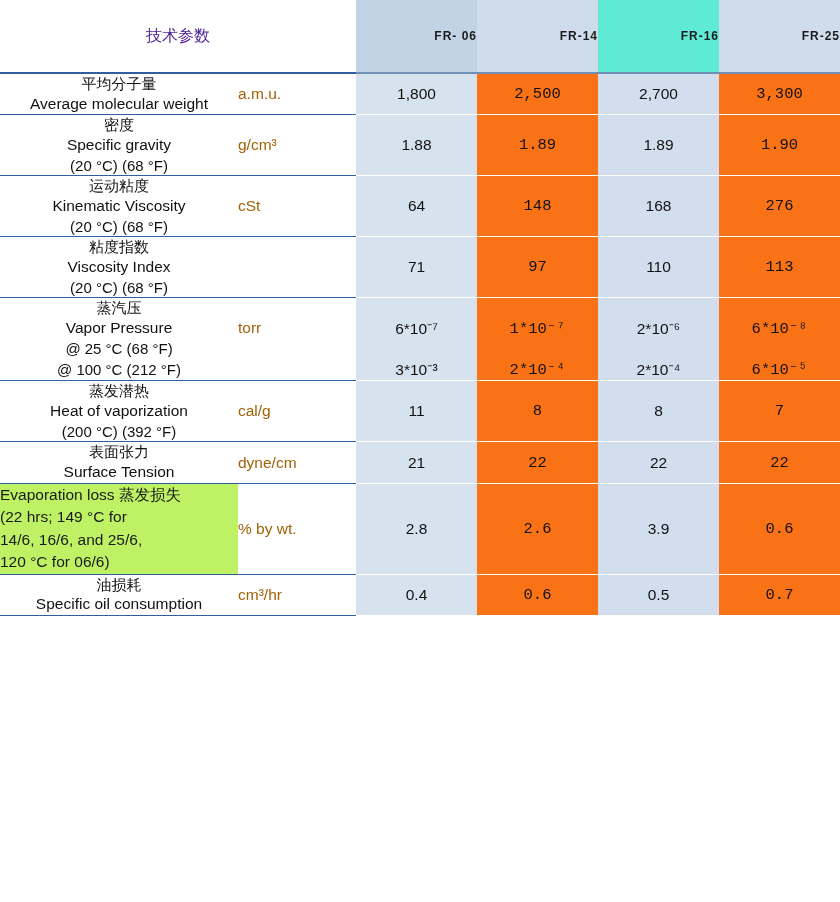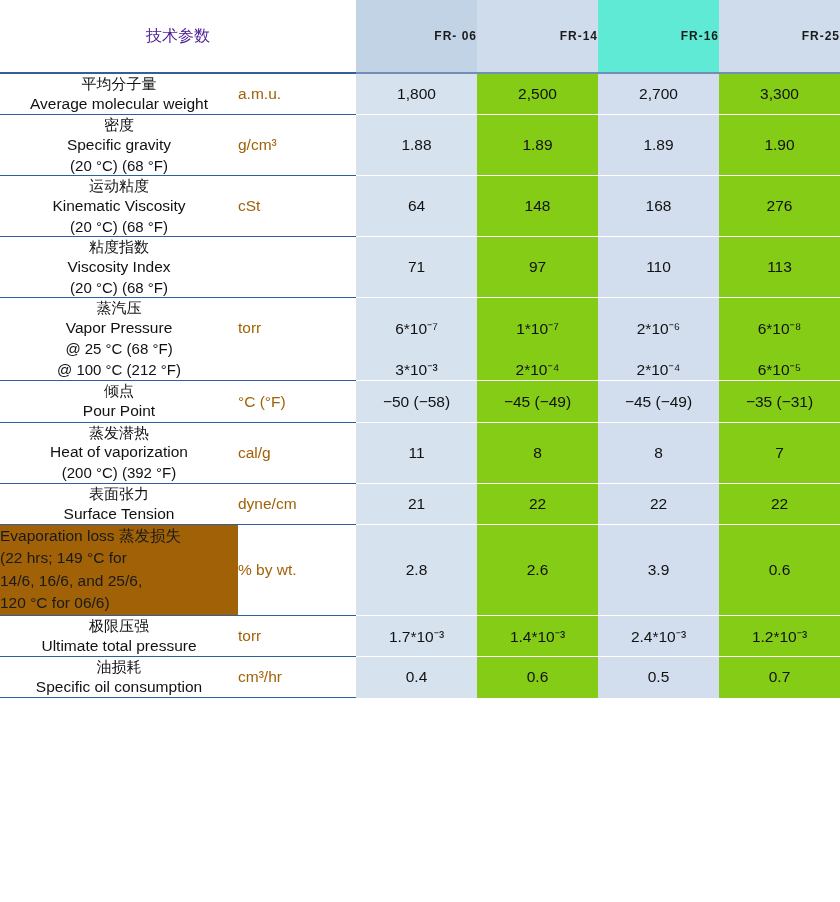--- a/index.html
+++ b/index.html
@@ -81,7 +81,7 @@
     background:#d7e2ef;
     border-top:1px solid #ffffff;
   }
-  .val-cell.shade1{background:#84cc16;}
+  .val-cell.shade1{background:#f97316;font-family:Liberation Mono, monospace;}
   .val-cell.shade2{background:#d2deed;}
   .val-cell.noline{border-top:none;}
   .stack-row td{padding-top:2px;padding-bottom:2px;}

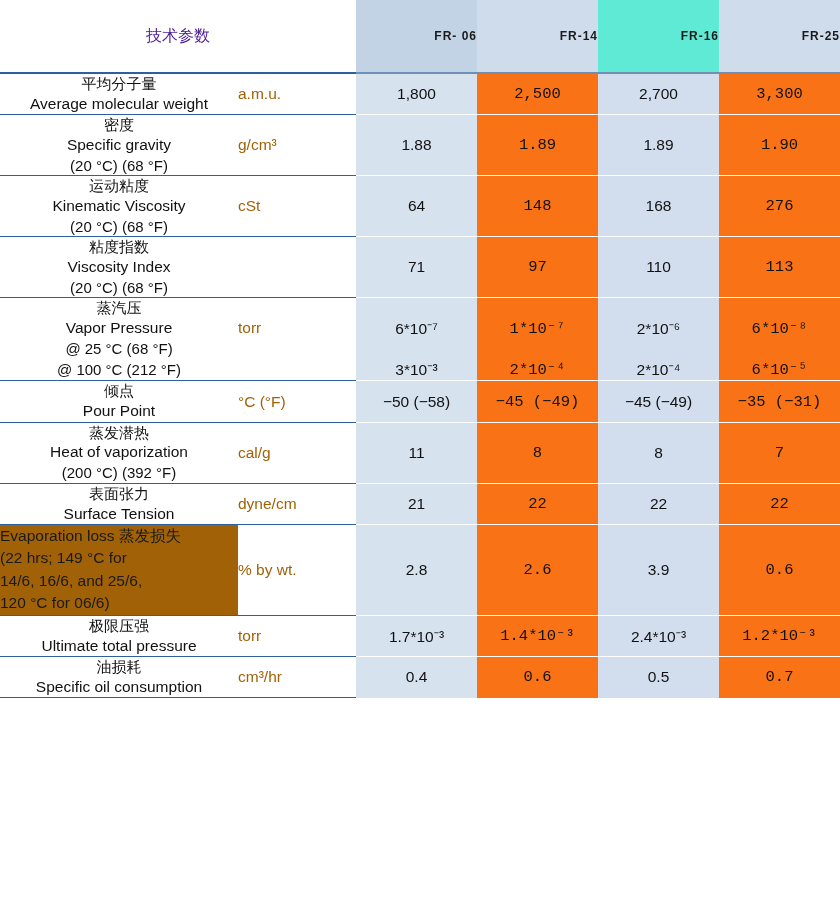--- a/index.html
+++ b/index.html
@@ -195,17 +195,6 @@
     <td class="val-cell shade1 noline">6*10⁻⁵</td>
   </tr>
 
-  <tr>
-    <td class="label-cell">
-      <span class="cn">倾点</span>
-      <span class="en">Pour Point</span>
-    </td>
-    <td class="unit-cell">°C (°F)</td>
-    <td class="val-cell">−50 (−58)</td>
-    <td class="val-cell shade1">−45 (−49)</td>
-    <td class="val-cell shade2">−45 (−49)</td>
-    <td class="val-cell shade1">−35 (−31)</td>
-  </tr>
 
   <tr>
     <td class="label-cell">

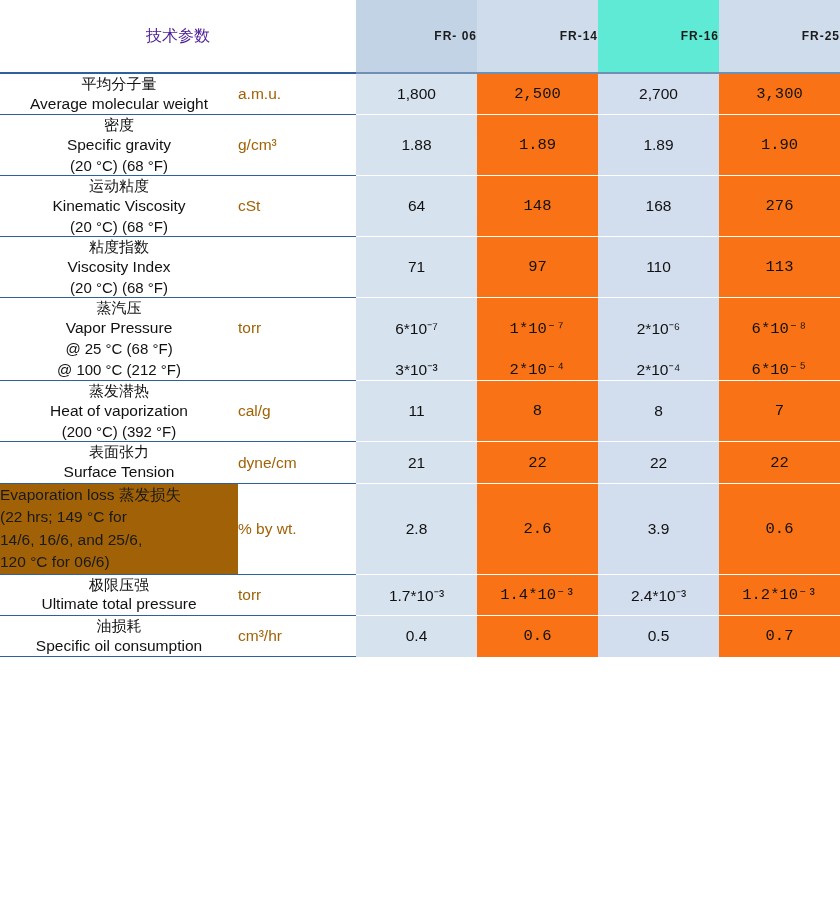--- a/index.html
+++ b/index.html
@@ -91,7 +91,7 @@
     line-height:1.45;
     padding:8px 6px 8px 8px;
     border-top:1.6px solid #2f5f9e;
-    background:#a16207;
+    background:#bef264;
   }
   .bottomline{border-bottom:1.6px solid #2f5f9e;}
   .hdr-underline{border-bottom:2px solid #2f5f9e;}

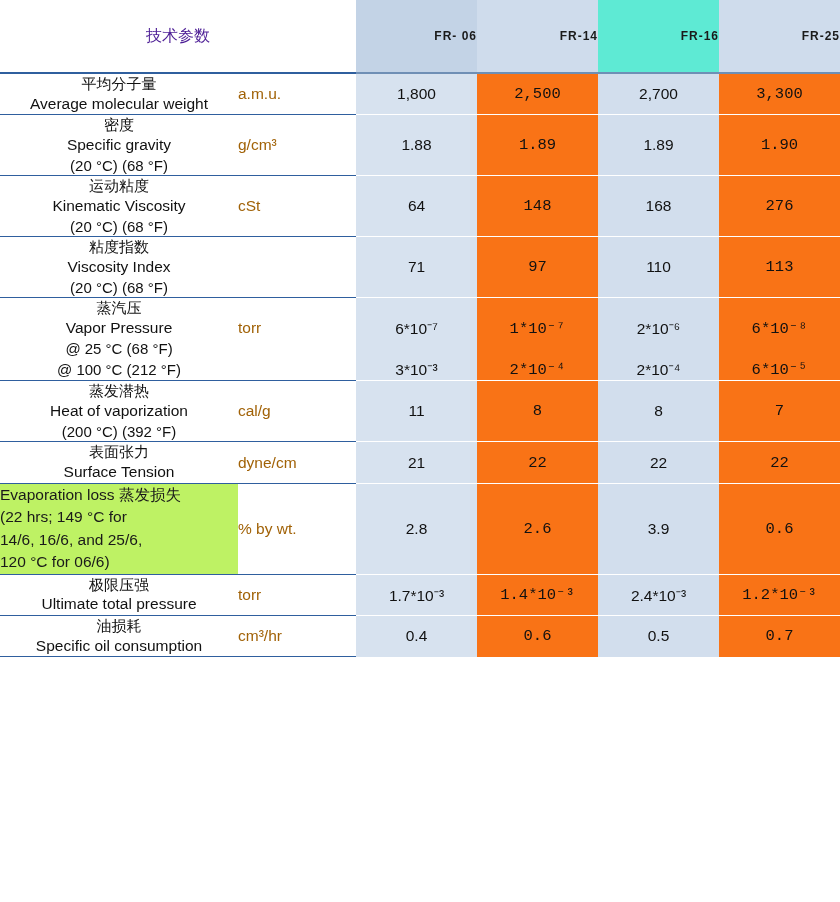--- a/index.html
+++ b/index.html
@@ -233,17 +233,6 @@
     <td class="val-cell shade1">0.6</td>
   </tr>
 
-  <tr>
-    <td class="label-cell">
-      <span class="cn">极限压强</span>
-      <span class="en">Ultimate total pressure</span>
-    </td>
-    <td class="unit-cell">torr</td>
-    <td class="val-cell">1.7*10⁻³</td>
-    <td class="val-cell shade1">1.4*10⁻³</td>
-    <td class="val-cell shade2">2.4*10⁻³</td>
-    <td class="val-cell shade1">1.2*10⁻³</td>
-  </tr>
 
   <tr>
     <td class="label-cell bottomline">

